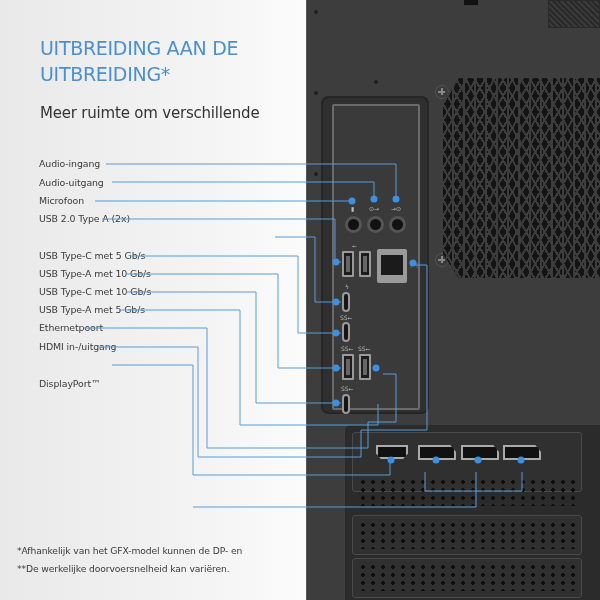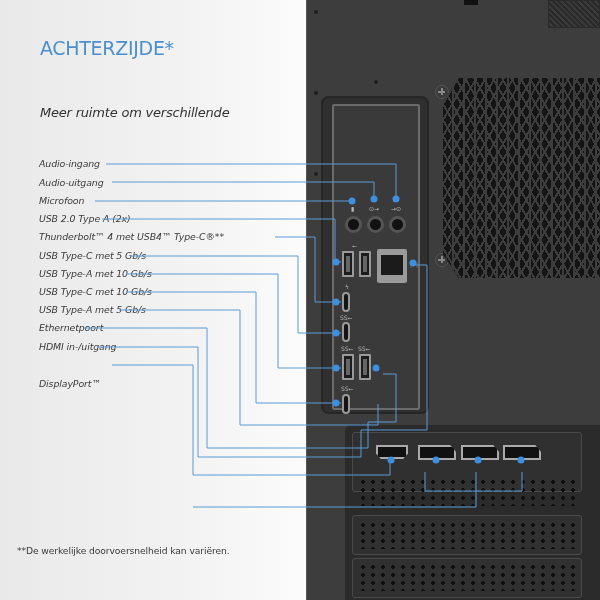--- a/index.html
+++ b/index.html
@@ -96,6 +96,7 @@
 
 <div class="left-panel">
   <div class="title">
+    <div>UITBREIDING AAN DE</div>
     <div>ACHTERZIJDE*</div>
   </div>
   <div class="subtitle">

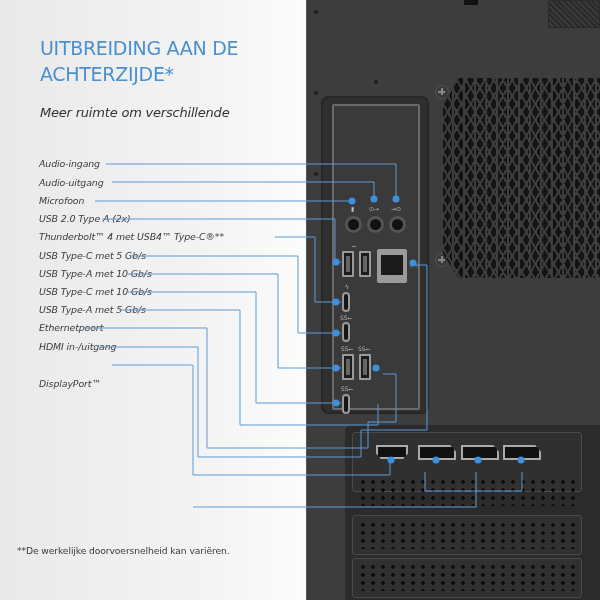--- a/index.html
+++ b/index.html
@@ -97,7 +97,7 @@
 <div class="left-panel">
   <div class="title">
     <div>UITBREIDING AAN DE</div>
-    <div>ACHTERZIJDE*</div>
+    <div>UITBREIDING*</div>
   </div>
   <div class="subtitle">
     <div>Meer ruimte om verschillende</div>

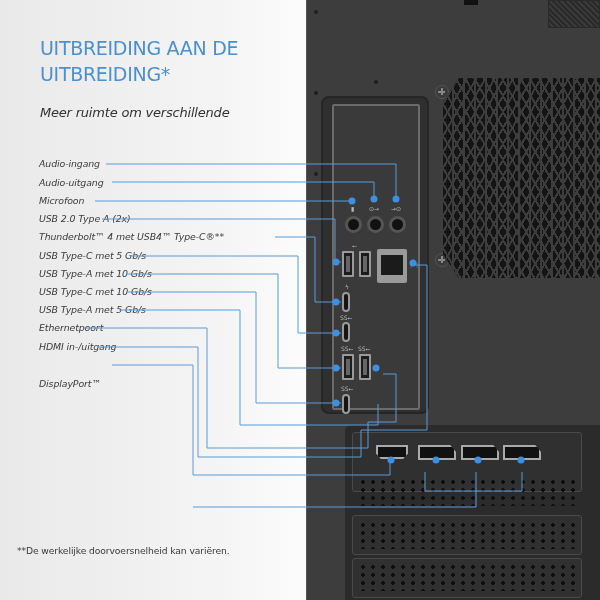--- a/index.html
+++ b/index.html
@@ -17,7 +17,7 @@
   }
   .subtitle {
     position:absolute; left:40px; top:103px;
-    font-size:13px; line-height:20px; color:#333; width:260px; letter-spacing:-0.2px;font-style:italic;
+    font-size:15px; line-height:20px; color:#333; width:260px; letter-spacing:-0.2px;
   }
   .label {
     position:absolute; left:39px; font-size:9.4px; color:#3a3a3a;

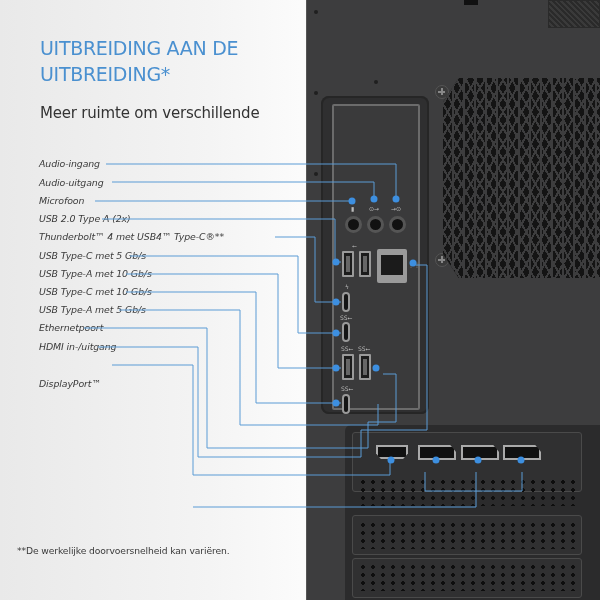--- a/index.html
+++ b/index.html
@@ -21,7 +21,7 @@
   }
   .label {
     position:absolute; left:39px; font-size:9.4px; color:#3a3a3a;
-    white-space:nowrap; line-height:12px; letter-spacing:-0.1px;font-style:italic;
+    white-space:nowrap; line-height:12px; letter-spacing:-0.1px;
   }
   .footnotes {
     position:absolute; left:17px; top:542px; font-size:9.2px; color:#3a3a3a; line-height:17.5px;

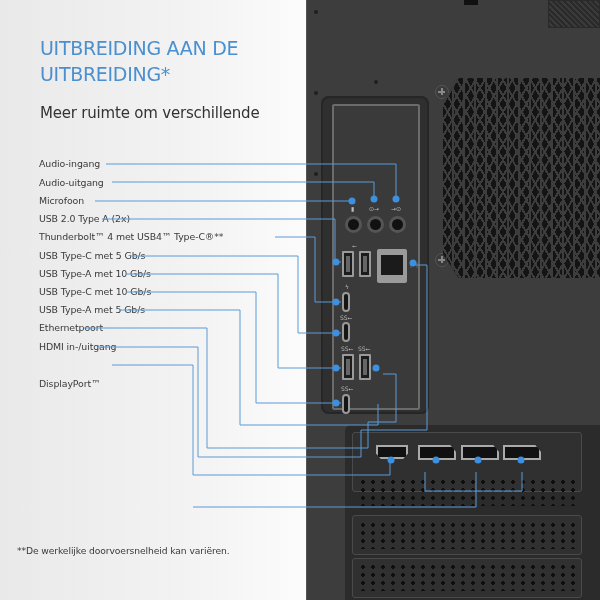--- a/index.html
+++ b/index.html
@@ -107,7 +107,6 @@
   <div class="label" style="top:177px">Audio-uitgang</div>
   <div class="label" style="top:195px">Microfoon</div>
   <div class="label" style="top:213px">USB 2.0 Type A (2x)</div>
-  <div class="label" style="top:231px">Thunderbolt™ 4 met USB4™ Type-C®**</div>
   <div class="label" style="top:250px">USB Type-C met 5 Gb/s</div>
   <div class="label" style="top:268px">USB Type-A met 10 Gb/s</div>
   <div class="label" style="top:286px">USB Type-C met 10 Gb/s</div>

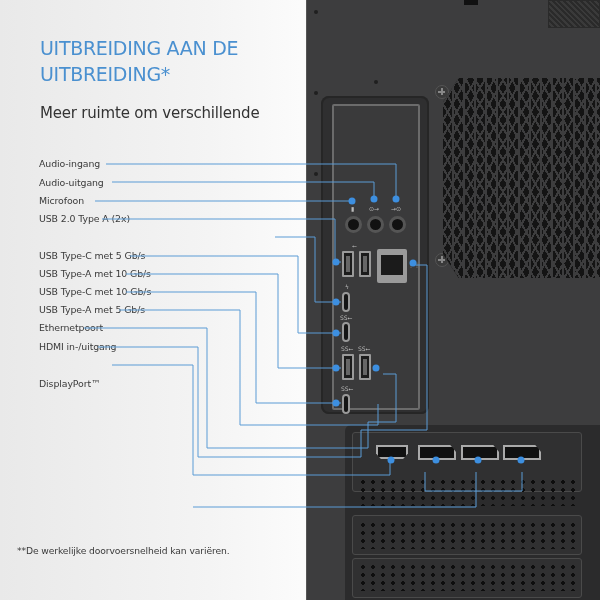--- a/index.html
+++ b/index.html
@@ -116,6 +116,7 @@
   <div class="label" style="top:378px">DisplayPort™</div>
 
   <div class="footnotes">
+    <div>*Afhankelijk van het GFX-model kunnen de DP- en</div>
     <div>**De werkelijke doorvoersnelheid kan variëren.</div>
   </div>
 </div>

